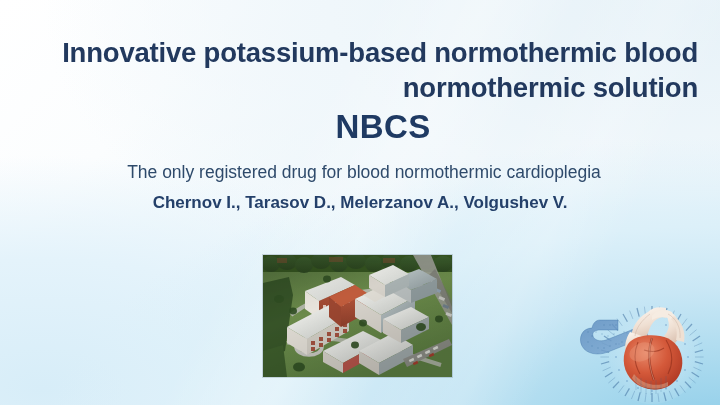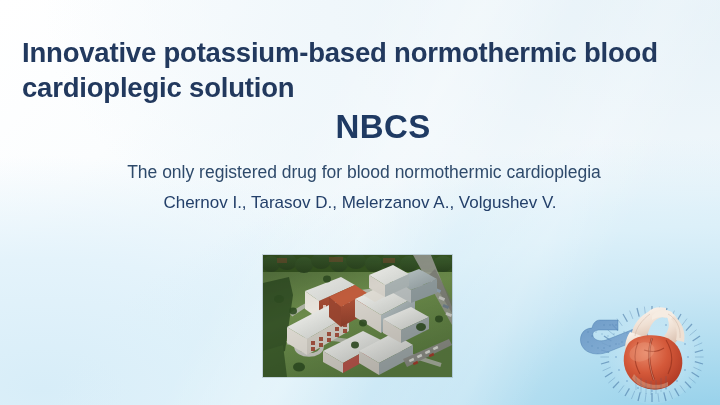--- a/index.html
+++ b/index.html
@@ -45,7 +45,7 @@
   .title {
     margin: 0;
     padding: 36px 22px 0 22px;
-    text-align: left;
+    text-align: right;
     font-size: 27.5px;
     line-height: 1.26;
     font-weight: bold;

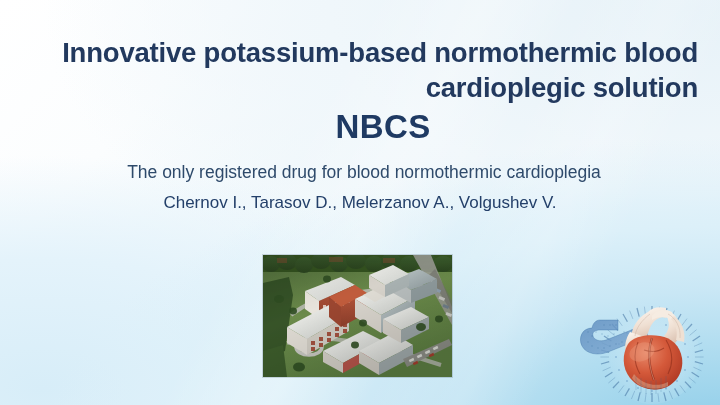--- a/index.html
+++ b/index.html
@@ -115,7 +115,7 @@
   <div class="text-block">
     <h1 class="title">
       <span>Innovative potassium-based normothermic blood</span><br>
-      <span>cardioplegic solution</span>
+      <span>normothermic solution</span>
     </h1>
     <div class="acronym">NBCS</div>
     <div class="subtitle">The only registered drug for blood normothermic cardioplegia</div>

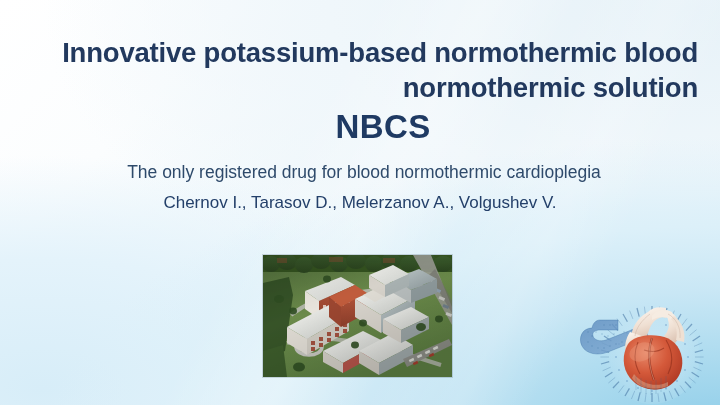--- a/index.html
+++ b/index.html
@@ -78,7 +78,7 @@
     text-align: center;
     font-size: 17px;
     line-height: 1.25;
-    font-weight: normal;
+    font-weight: bold;
     color: #24406a;
   }
 

